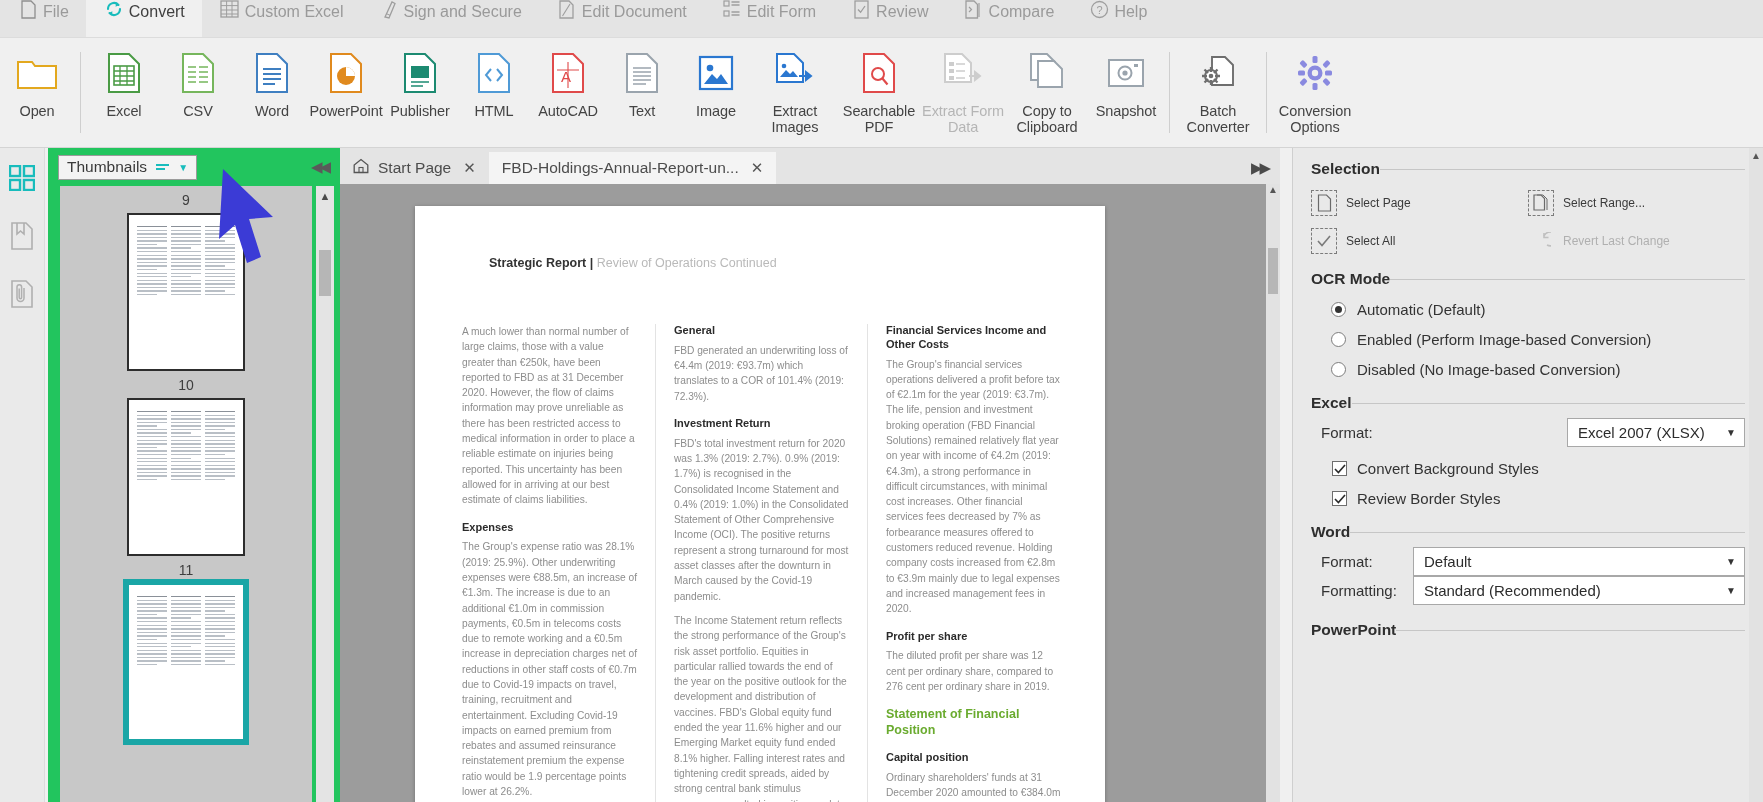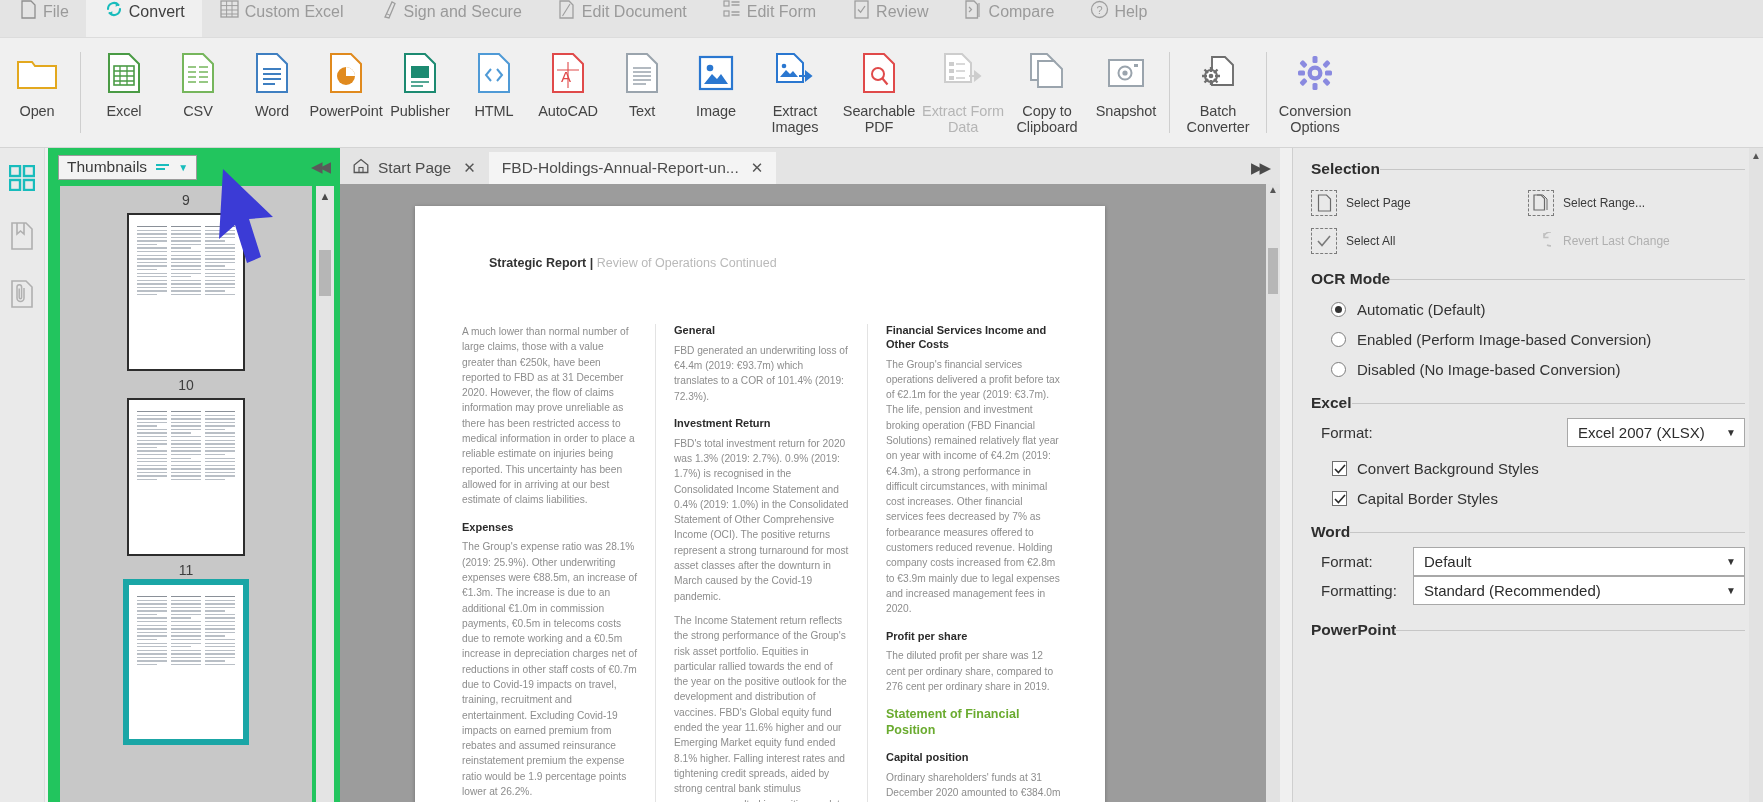--- a/index.html
+++ b/index.html
@@ -892,7 +892,7 @@
             <path d="M1 5l3.4 3.6L11 1" fill="none" stroke="#2a2a2a" stroke-width="1.6"></path>
           </svg>
       </span>
-      <span>Capital Border Styles</span>
+      <span>Review Border Styles</span>
     </div>
 
     <div class="sec-head">

